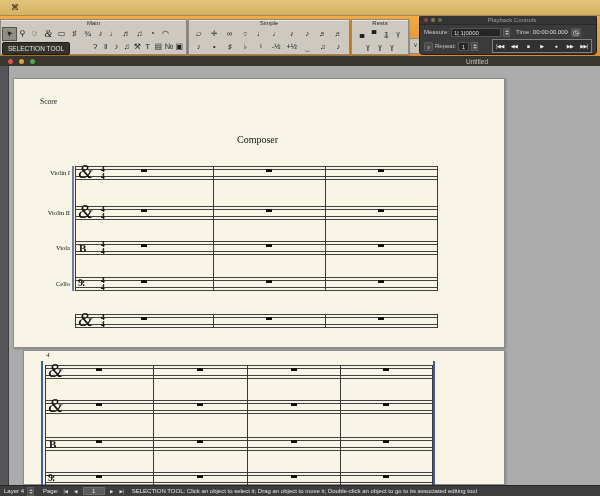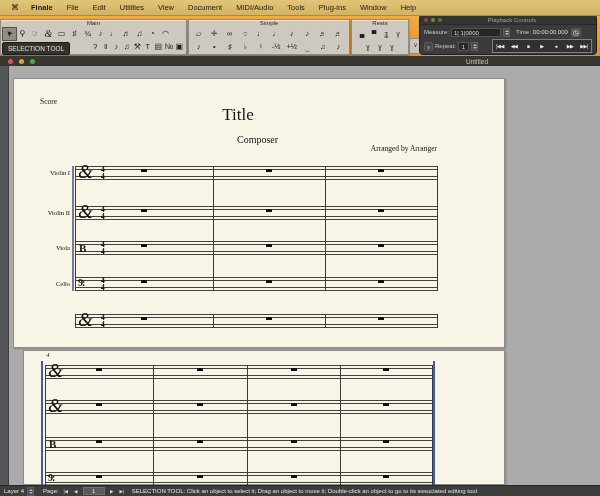--- a/index.html
+++ b/index.html
@@ -114,19 +114,6 @@
 
   <div class="menubar">
     <span class="apple">⌘</span>
-    <span id="menu-items" style="display:flex;">
-        <span class="mi bold">Finale</span>
-        <span class="mi">File</span>
-        <span class="mi">Edit</span>
-        <span class="mi">Utilities</span>
-        <span class="mi">View</span>
-        <span class="mi">Document</span>
-        <span class="mi">MIDI/Audio</span>
-        <span class="mi">Tools</span>
-        <span class="mi">Plug-ins</span>
-        <span class="mi">Window</span>
-        <span class="mi">Help</span>
-      </span>
   </div>
 
   <div class="palette" id="pal-main">

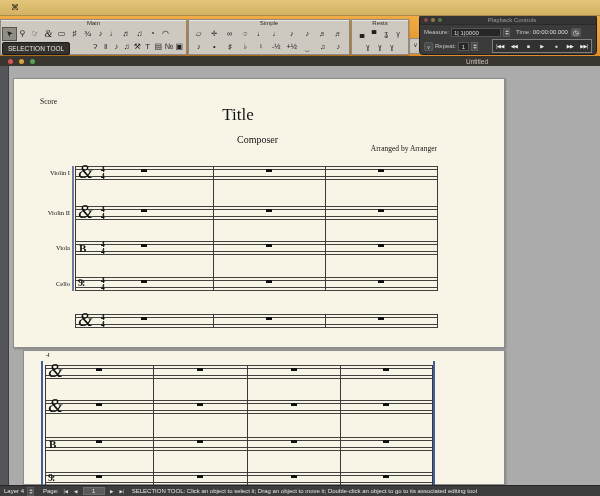--- a/index.html
+++ b/index.html
@@ -352,7 +352,6 @@
 
   <div class="score-layer" id="score-layer">
     <div class="scoretext" style="left:40px;top:97px;font-size:7.5px;">Score</div>
-    <div class="scoretext" style="left:13px;top:105px;width:450px;text-align:center;font-size:17px;">Title</div>
     <div class="scoretext" style="left:237px;top:134px;width:200px;text-align:left;font-size:10px;">Composer</div>
     <div class="scoretext" style="left:237px;top:144px;width:200px;text-align:right;font-size:7.5px;">Arranged by Arranger</div>
   <div class="staff" style="left: 75px; top: 166px; width: 362px;"></div>

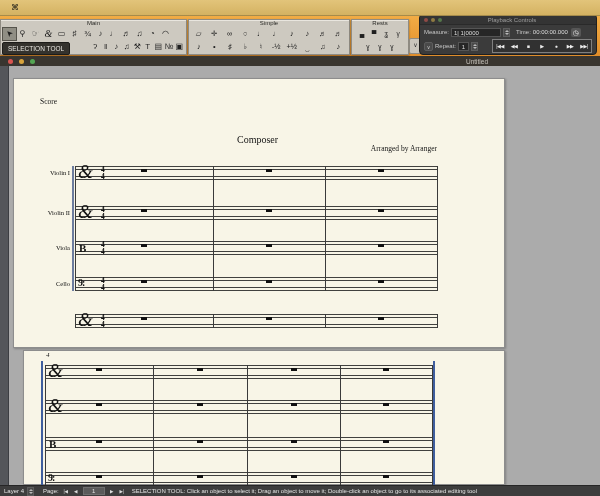--- a/index.html
+++ b/index.html
@@ -353,7 +353,6 @@
   <div class="score-layer" id="score-layer">
     <div class="scoretext" style="left:40px;top:97px;font-size:7.5px;">Score</div>
     <div class="scoretext" style="left:237px;top:134px;width:200px;text-align:left;font-size:10px;">Composer</div>
-    <div class="scoretext" style="left:237px;top:144px;width:200px;text-align:right;font-size:7.5px;">Arranged by Arranger</div>
   <div class="staff" style="left: 75px; top: 166px; width: 362px;"></div>
       <div class="inst" style="left: 18px; top: 169px; width: 52px;">Violin I</div>
       <div class="clef treble" style="left: 78px; top: 162px;">&amp;</div>

